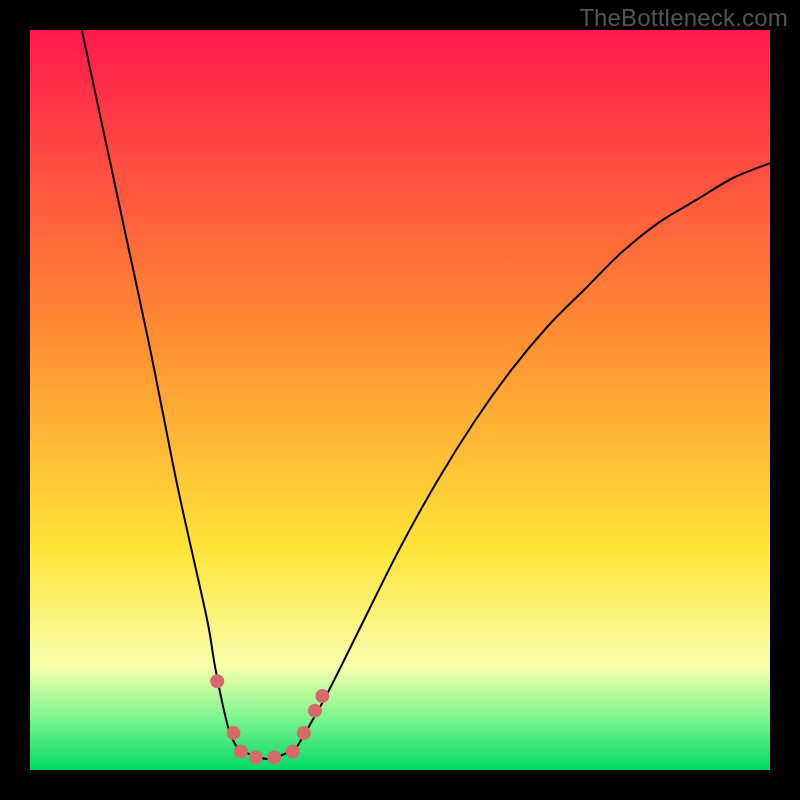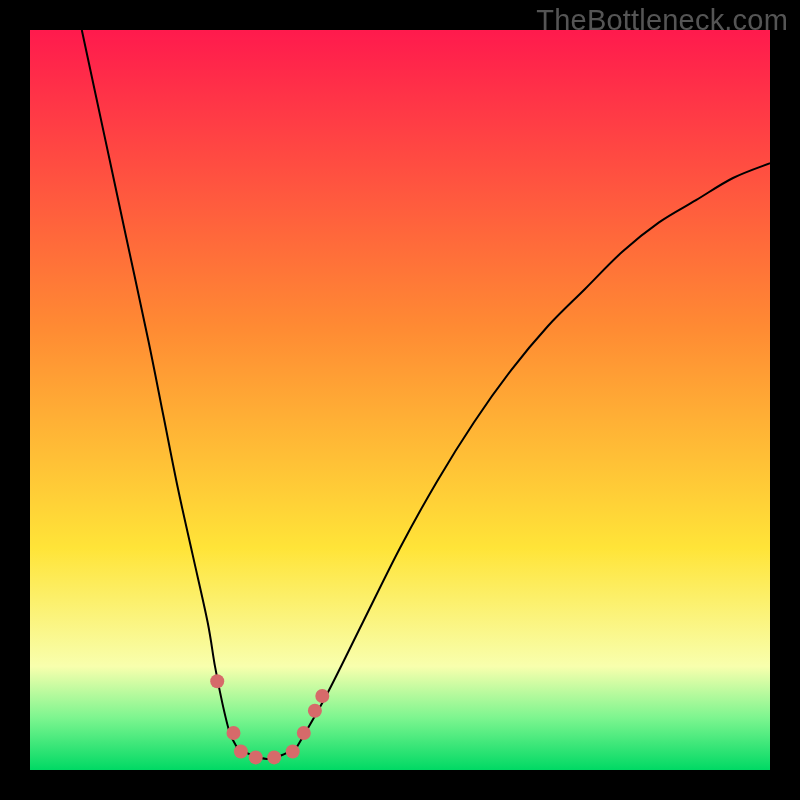--- a/index.html
+++ b/index.html
@@ -29,7 +29,7 @@
     top: 4px;
     right: 12px;
     color: #555;
-    font-size: 29px;
+    font-size: 24px;
     letter-spacing: 0.2px;
     font-weight: 400;
     user-select: none;

